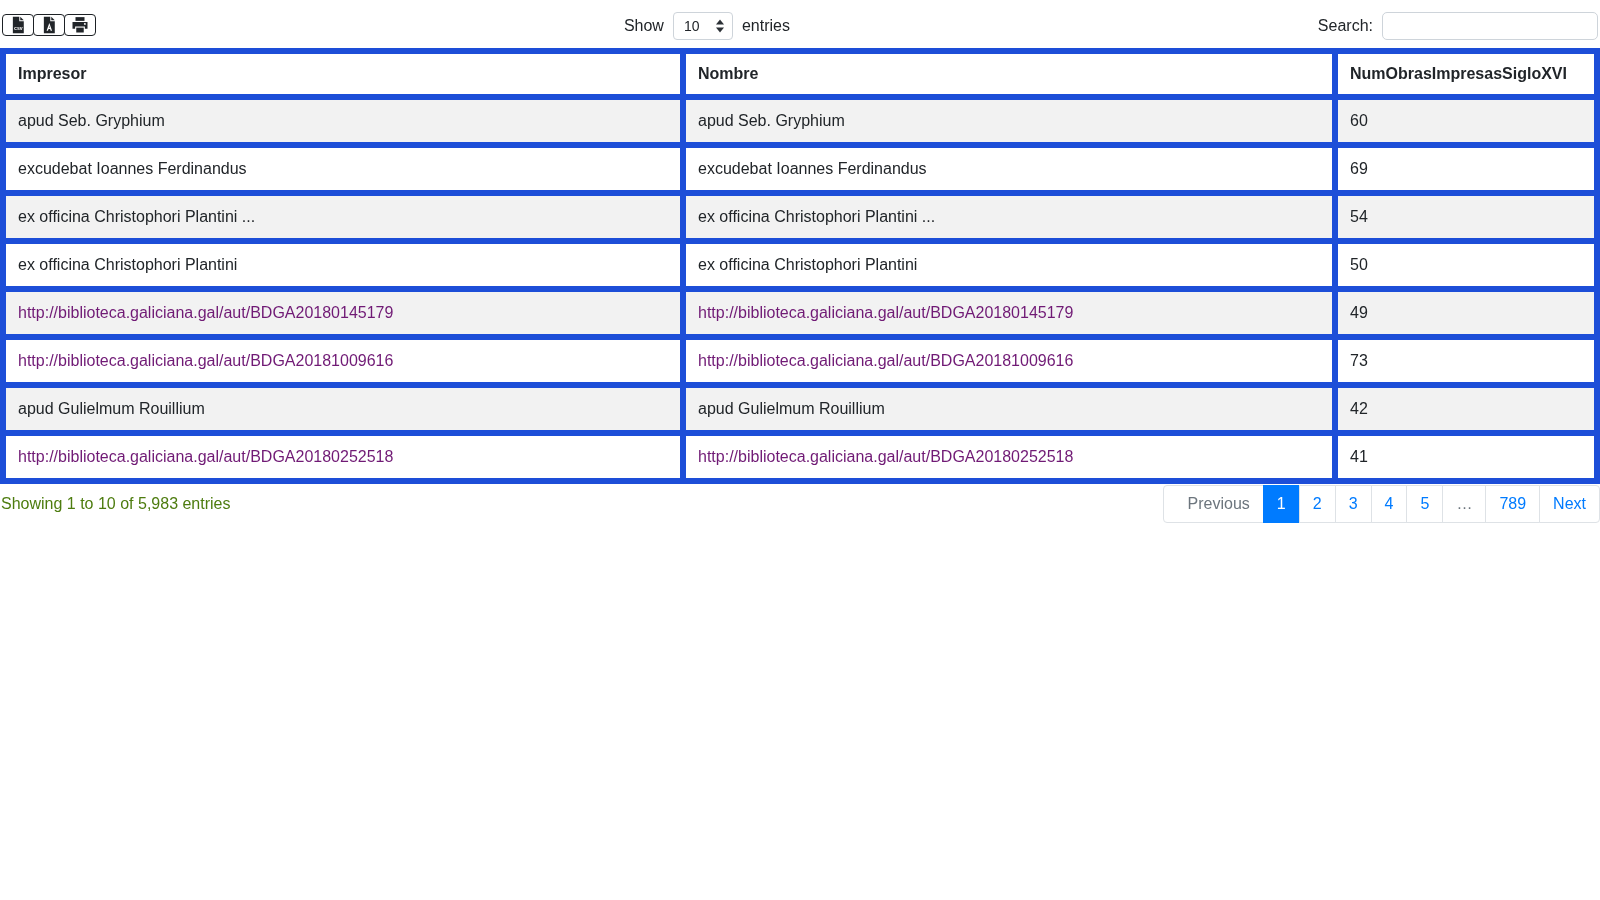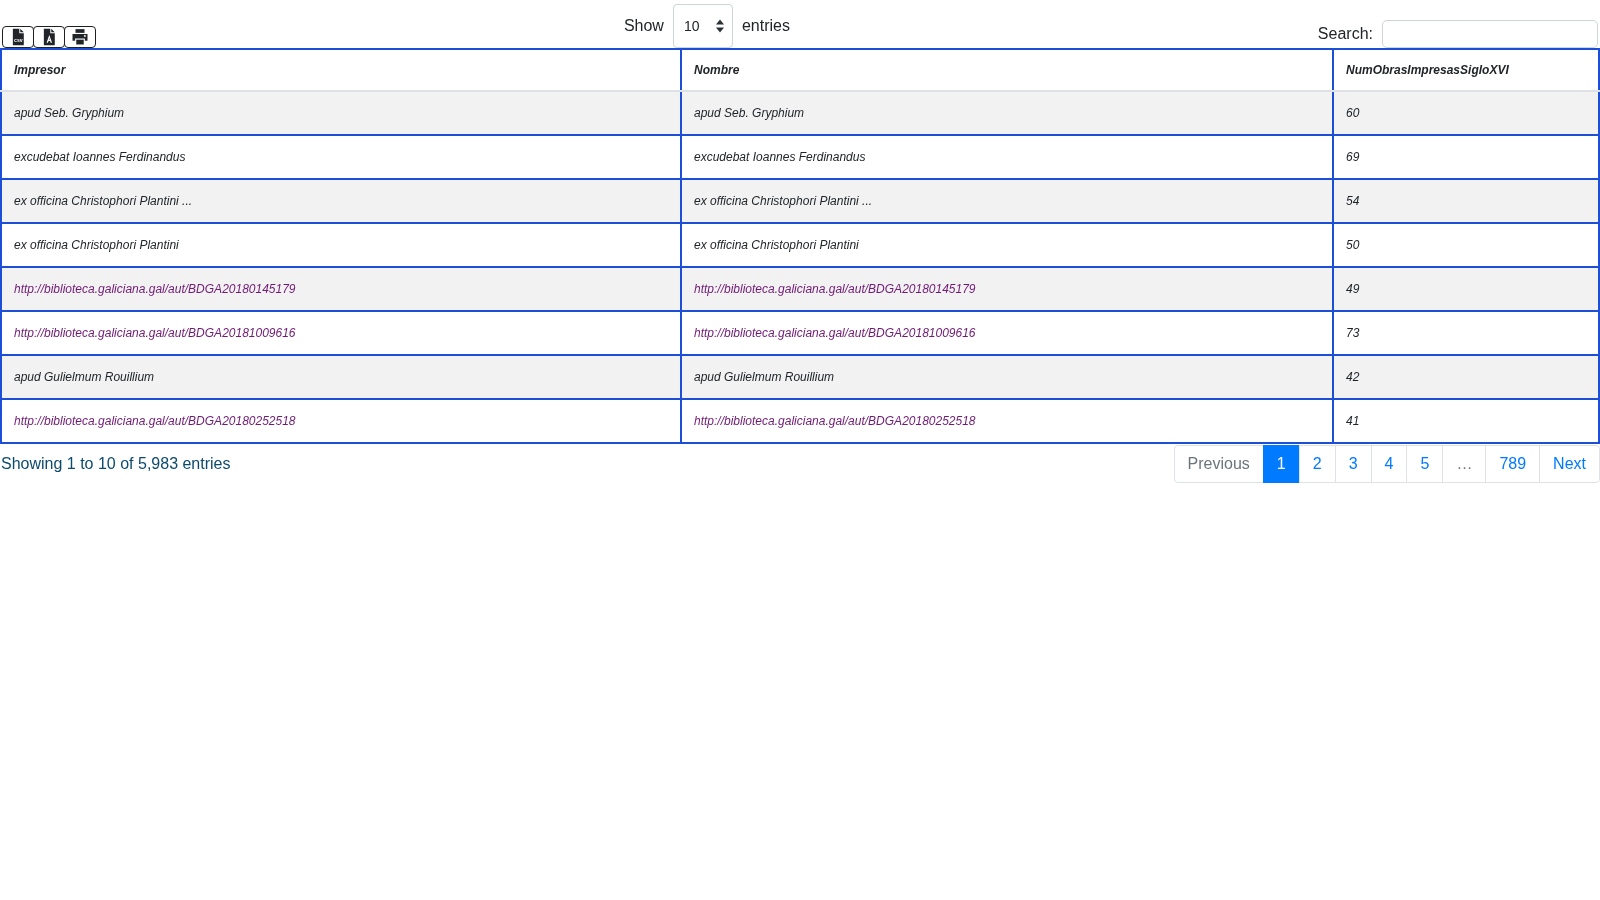--- a/index.html
+++ b/index.html
@@ -16,7 +16,7 @@
   .topbar {
     height: 48px;
     display: flex;
-    align-items: flex-end;
+    align-items: center;
     padding: 2px 2px 0 2px;
     gap: 16px;
   }

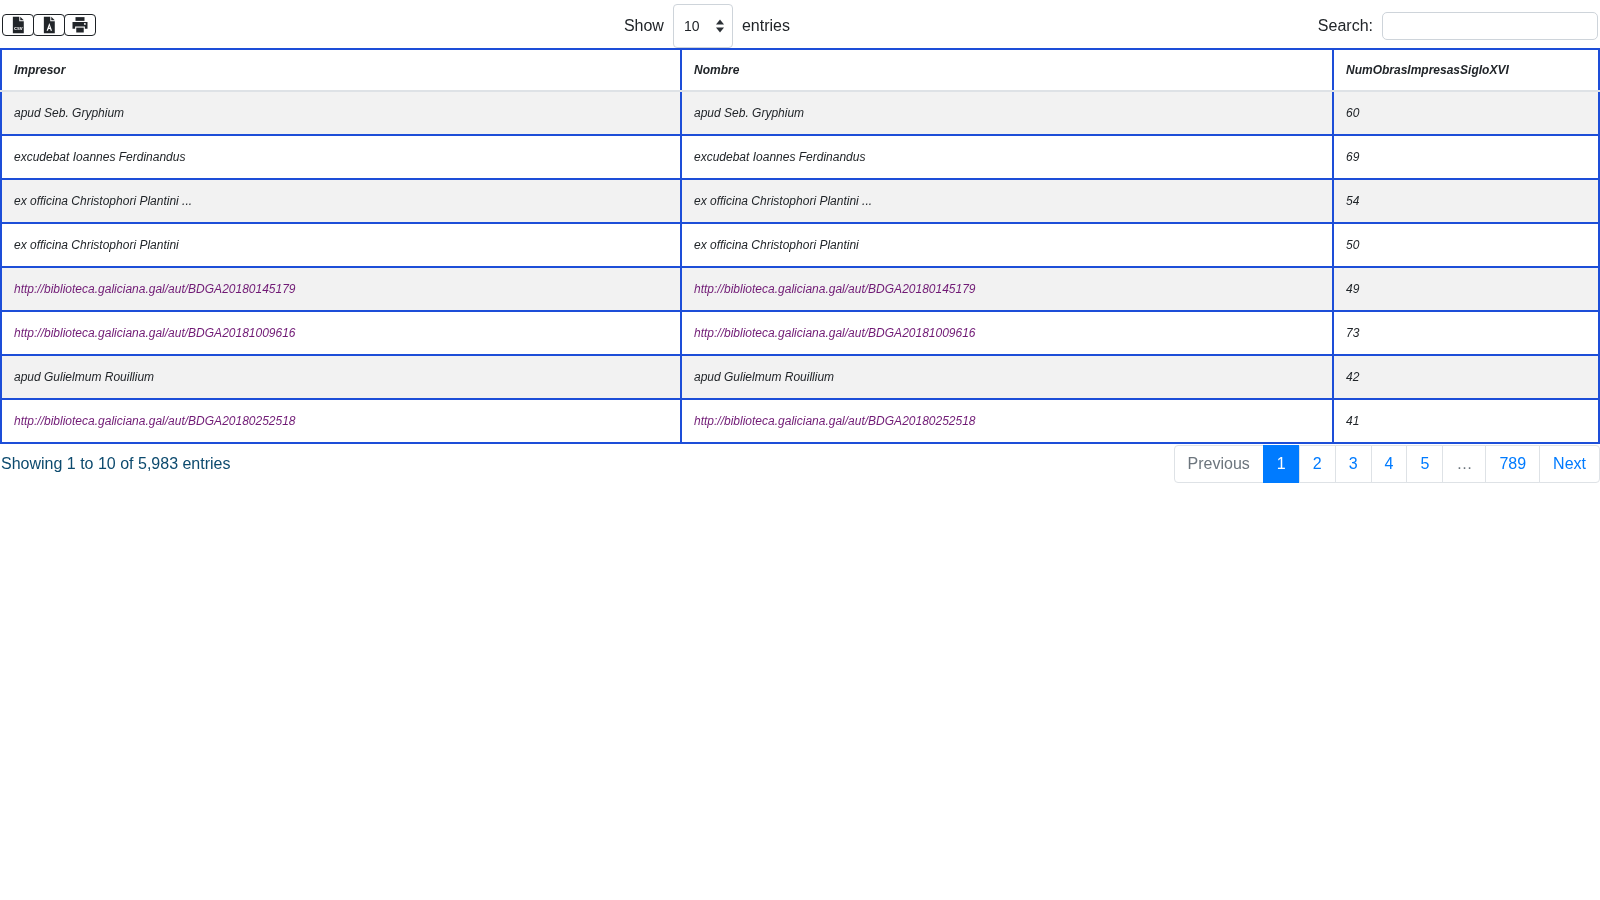--- a/index.html
+++ b/index.html
@@ -40,7 +40,7 @@
   }
   .select-holder { position: relative; display: inline-block; }
   .length-select {
-    width: 60px; height: 44px;
+    width: 60px; height: 28px;
     border: 1px solid #ced4da;
     border-radius: 4px;
     background: #fff;

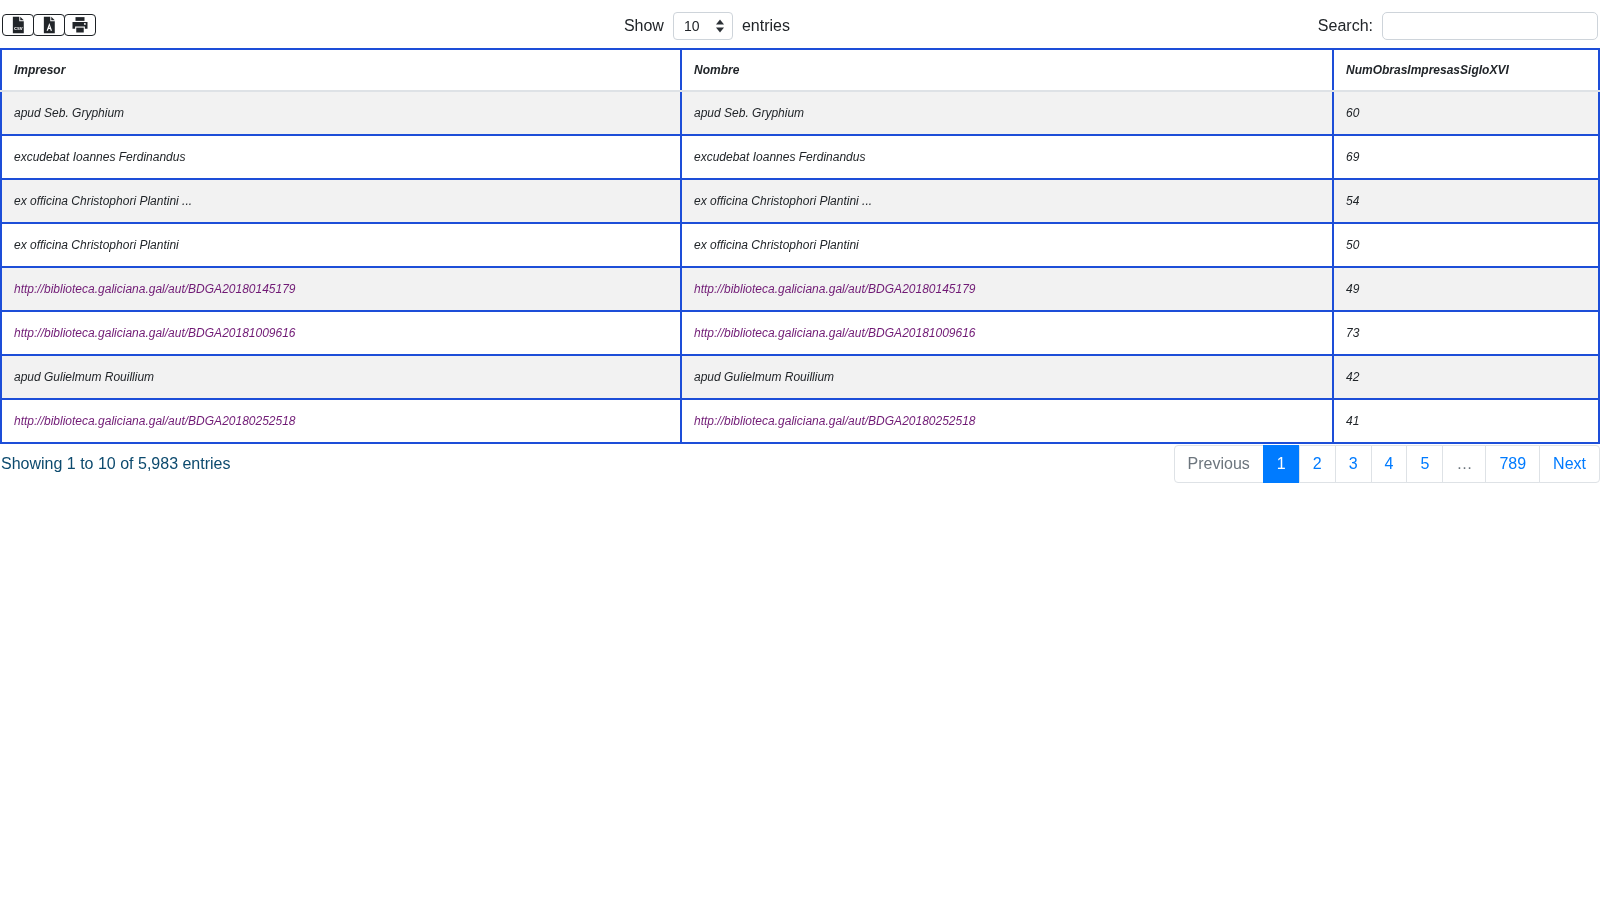--- a/index.html
+++ b/index.html
@@ -85,14 +85,13 @@
     table-layout: fixed;
   }
   .data-table th, .data-table td {
-    border: 2px solid #1d4ed8;
+    border: 6px solid #1d4ed8;
     padding: 12px;
     text-align: left;
-    font-size: 12px;
+    font-size: 16px;
     line-height: 18px;
     overflow: hidden;
     white-space: nowrap;
-    font-style: italic;
   }
   .data-table th {
     font-weight: bold;

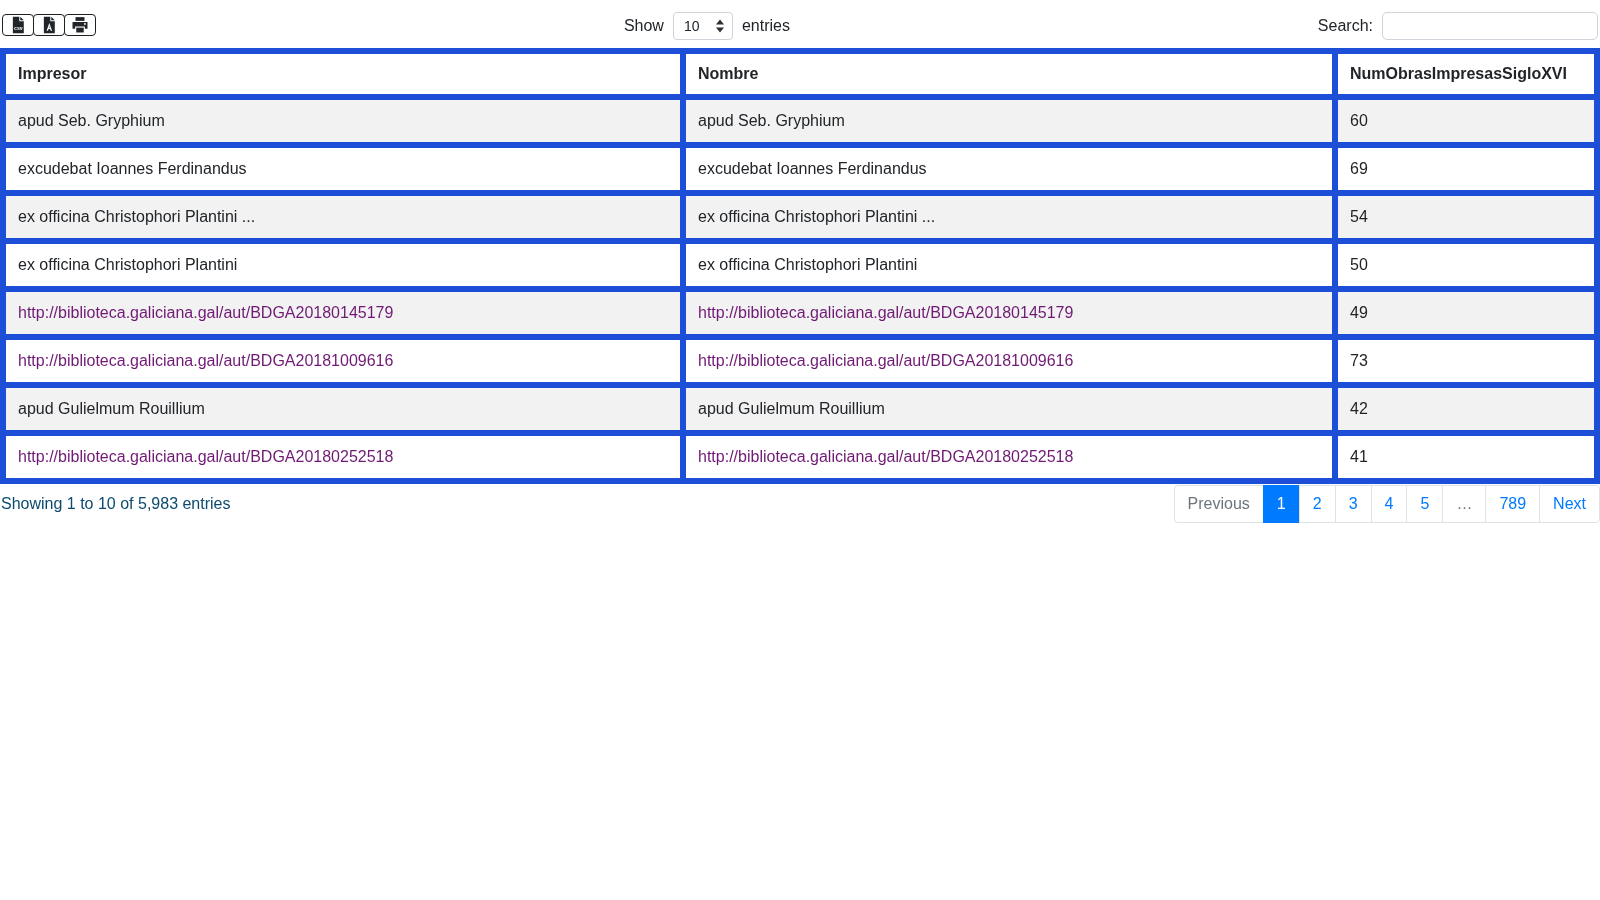--- a/index.html
+++ b/index.html
@@ -111,7 +111,7 @@
     align-items: center;
     margin-top: 1px;
   }
-  .info-text { color: #0c4a6e; padding-left: 1px; }
+  .info-text { color: #4d7c0f; padding-left: 1px; }
 
   ul.pagination {
     display: flex; list-style: none;

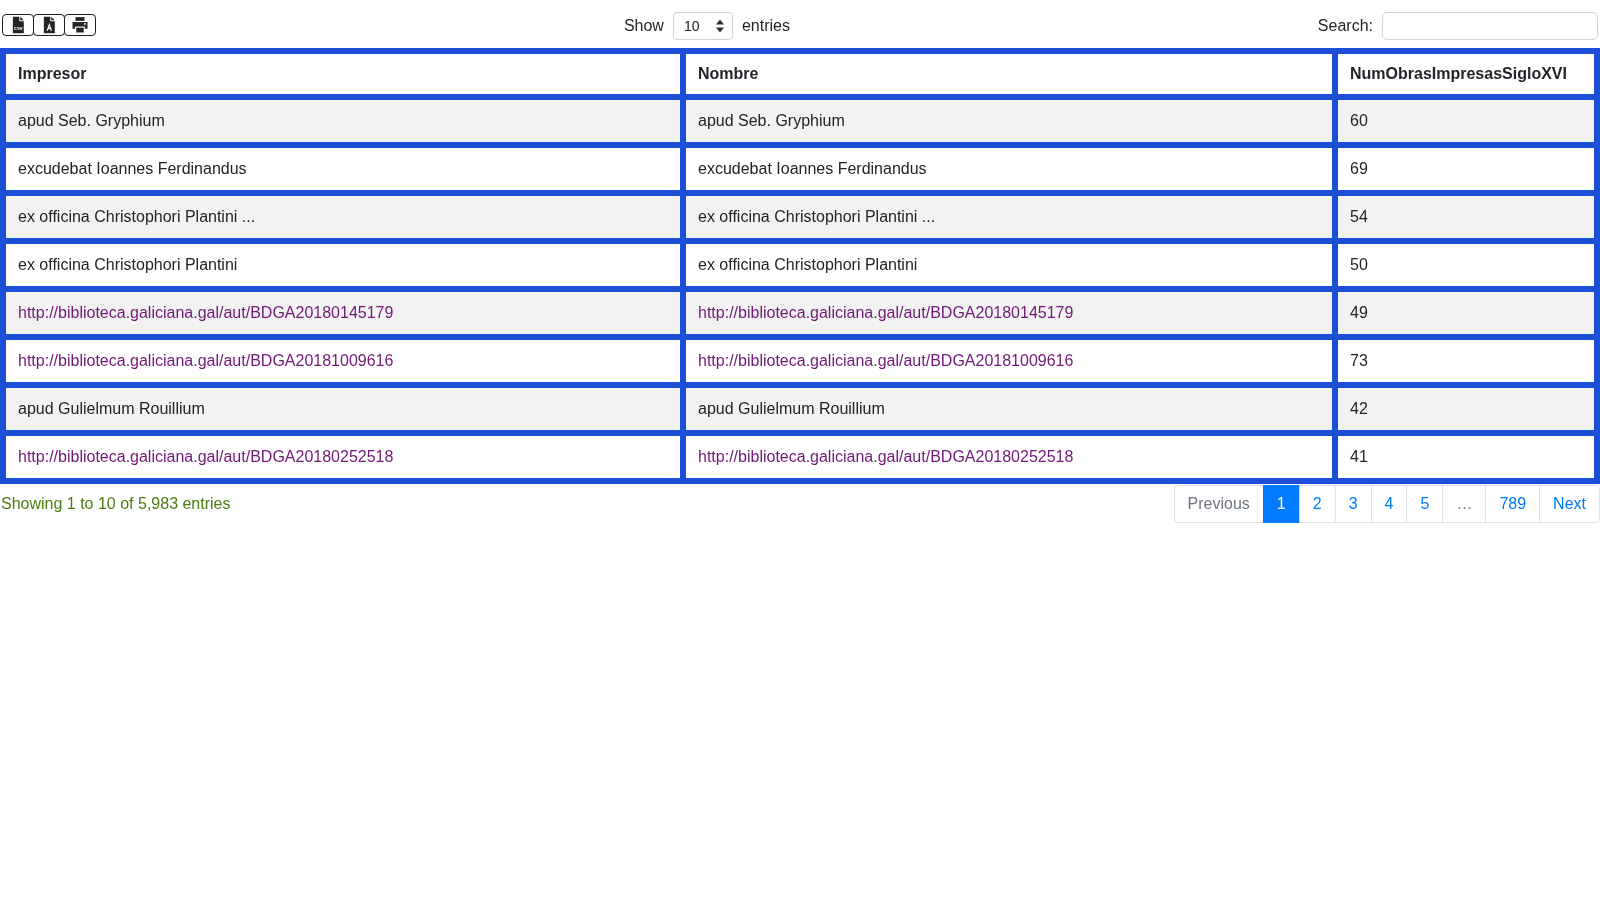--- a/index.html
+++ b/index.html
@@ -122,7 +122,7 @@
     border: 1px solid #dee2e6;
   }
   .page-item + .page-item { margin-left: -1px; }
-  .page-item:first-child { border-radius: 4px 0 0 4px; }
+  .page-item:first-child { border-radius: 4px 0 0 4px; padding-left: 11px; }
   .page-item:last-child { border-radius: 0 4px 4px 0; }
   .page-link {
     display: block;

